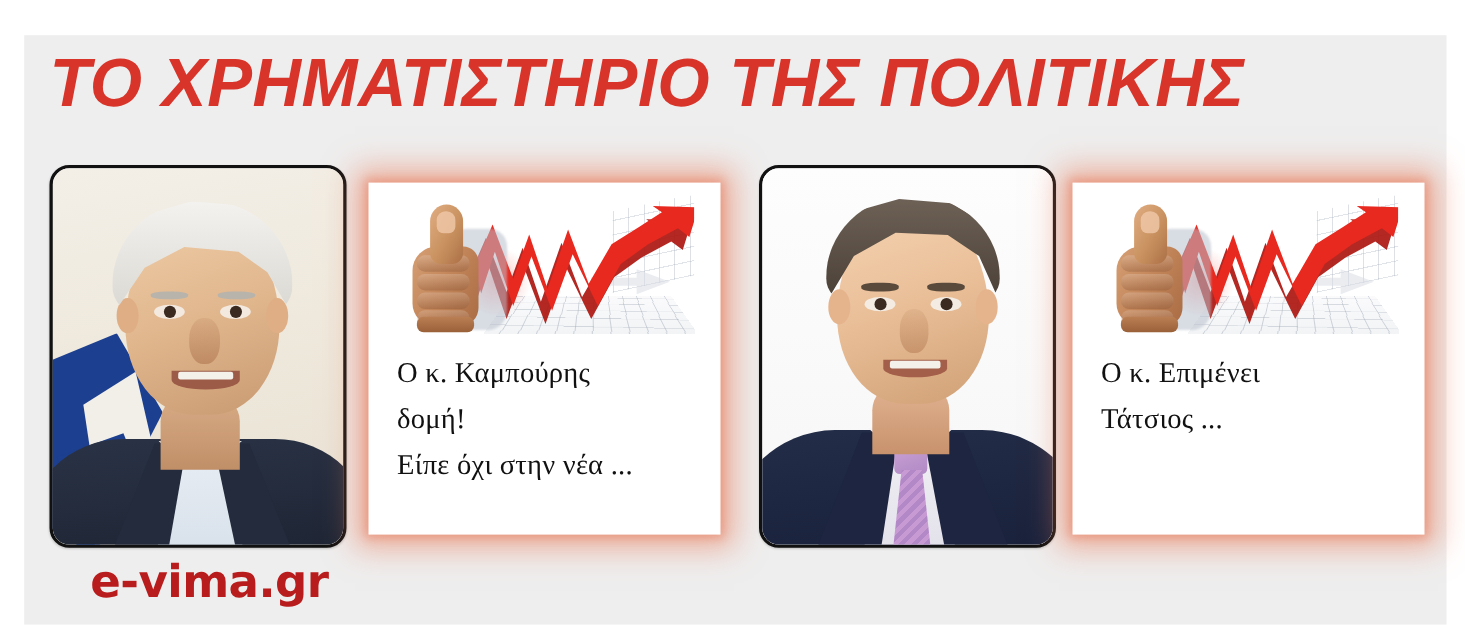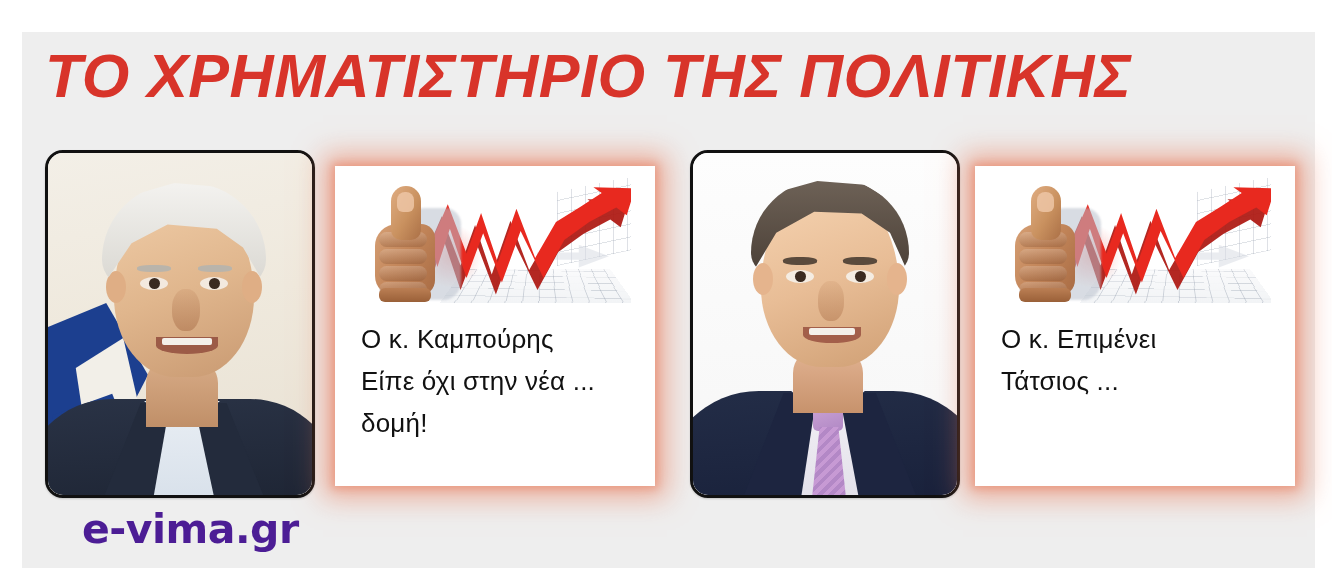--- a/index.html
+++ b/index.html
@@ -218,7 +218,7 @@
     position:absolute;
     left: 26px; right: 16px; top: 152px;
     color:#111111;
-    font-family: Liberation Sans, sans-serif;
+    font-family: Liberation Serif, serif;
     font-size: 26px;
     line-height: 1.62;
     letter-spacing: 0.2px;

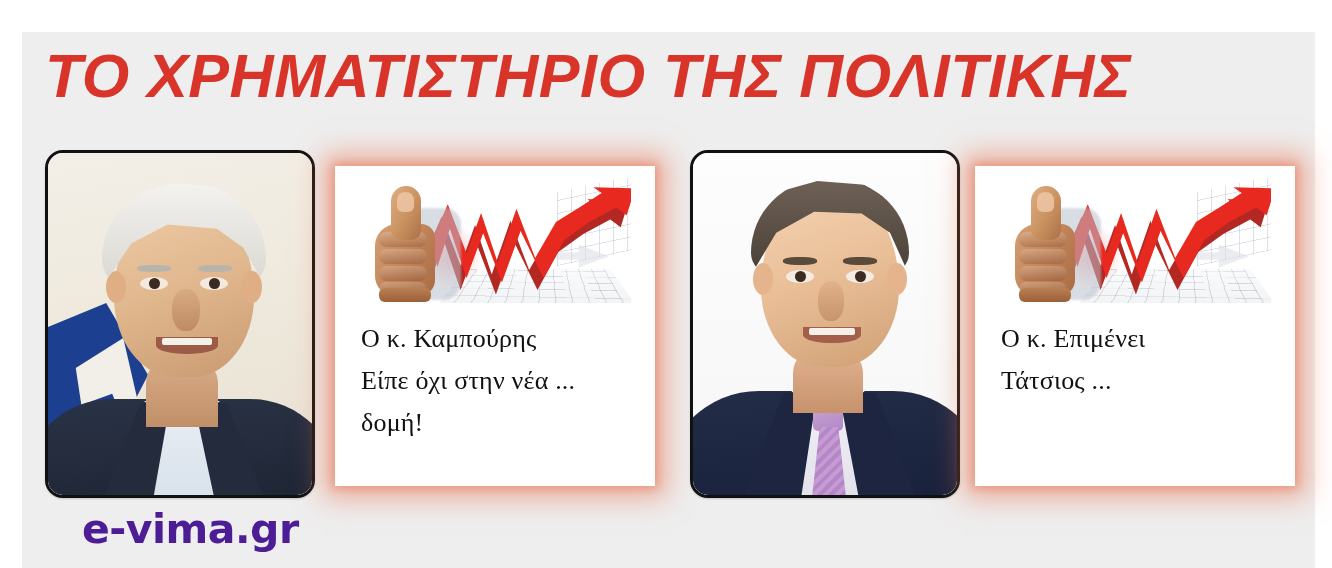--- a/index.html
+++ b/index.html
@@ -301,8 +301,8 @@
     </div>
     <div class="quote-text">
       <span class="ln">Ο κ. Καμπούρης</span>
+      <span class="ln">δομή!</span>
       <span class="ln">Είπε όχι στην νέα ...</span>
-      <span class="ln">δομή!</span>
     </div>
   </div>
 

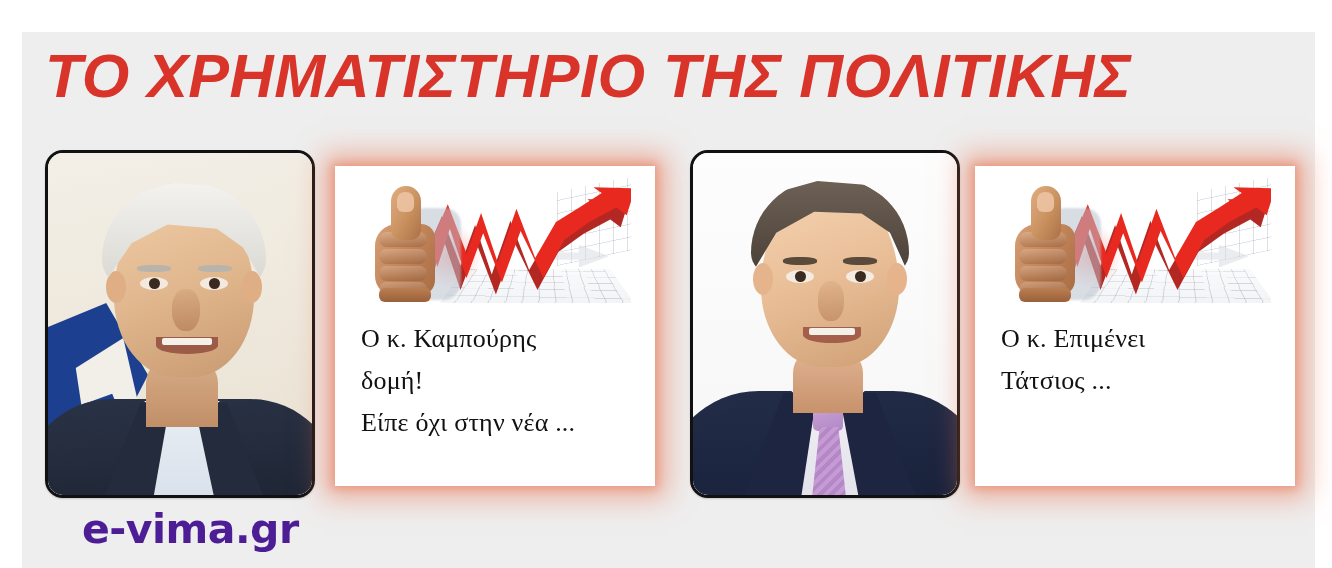--- a/index.html
+++ b/index.html
@@ -229,7 +229,7 @@
   #logo {
     position:absolute;
     left: 82px; top: 505px;
-    color:#4c1d95;
+    color:#b91c1c;
     font-family: "DejaVu Sans", sans-serif;
     font-weight: 700;
     font-size: 41px;

